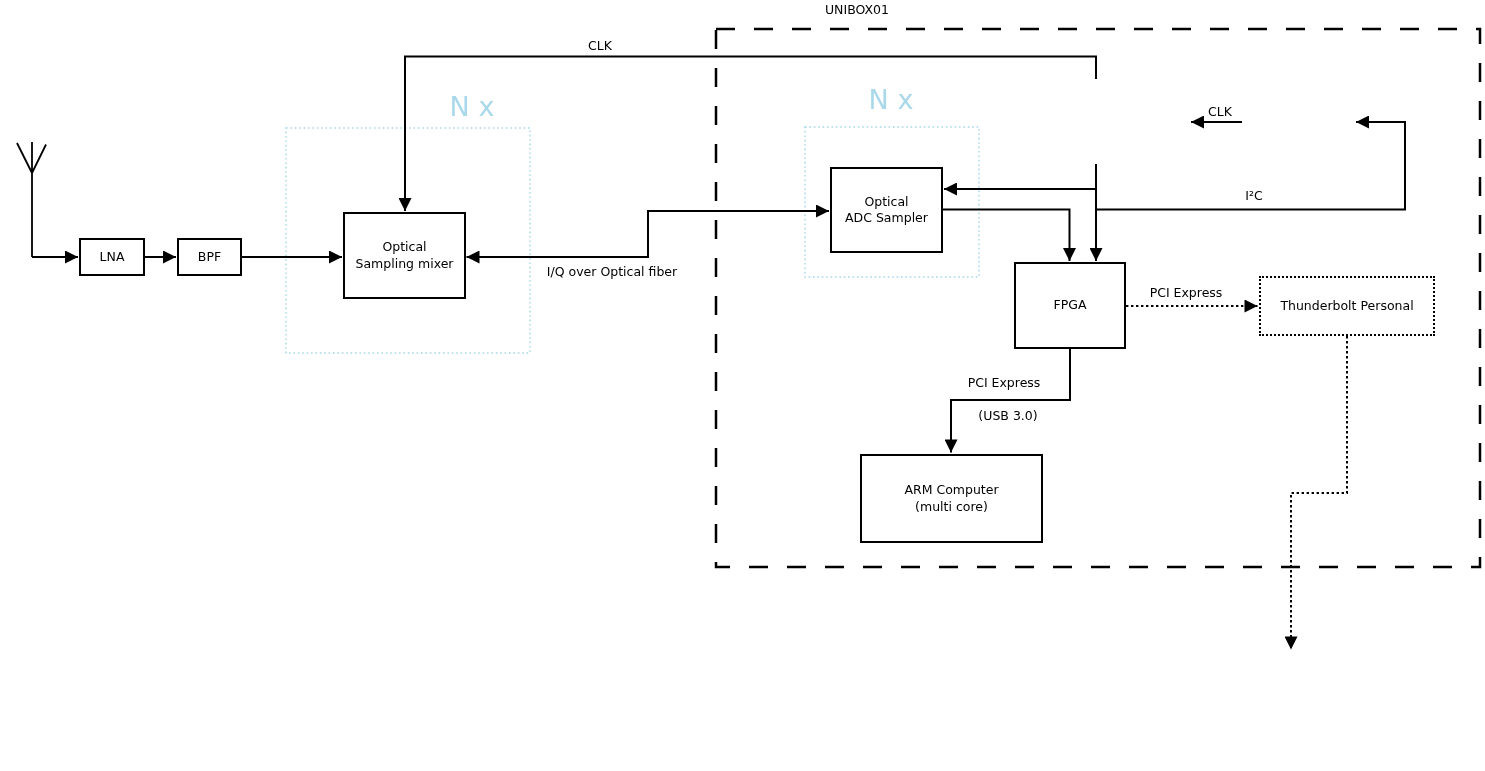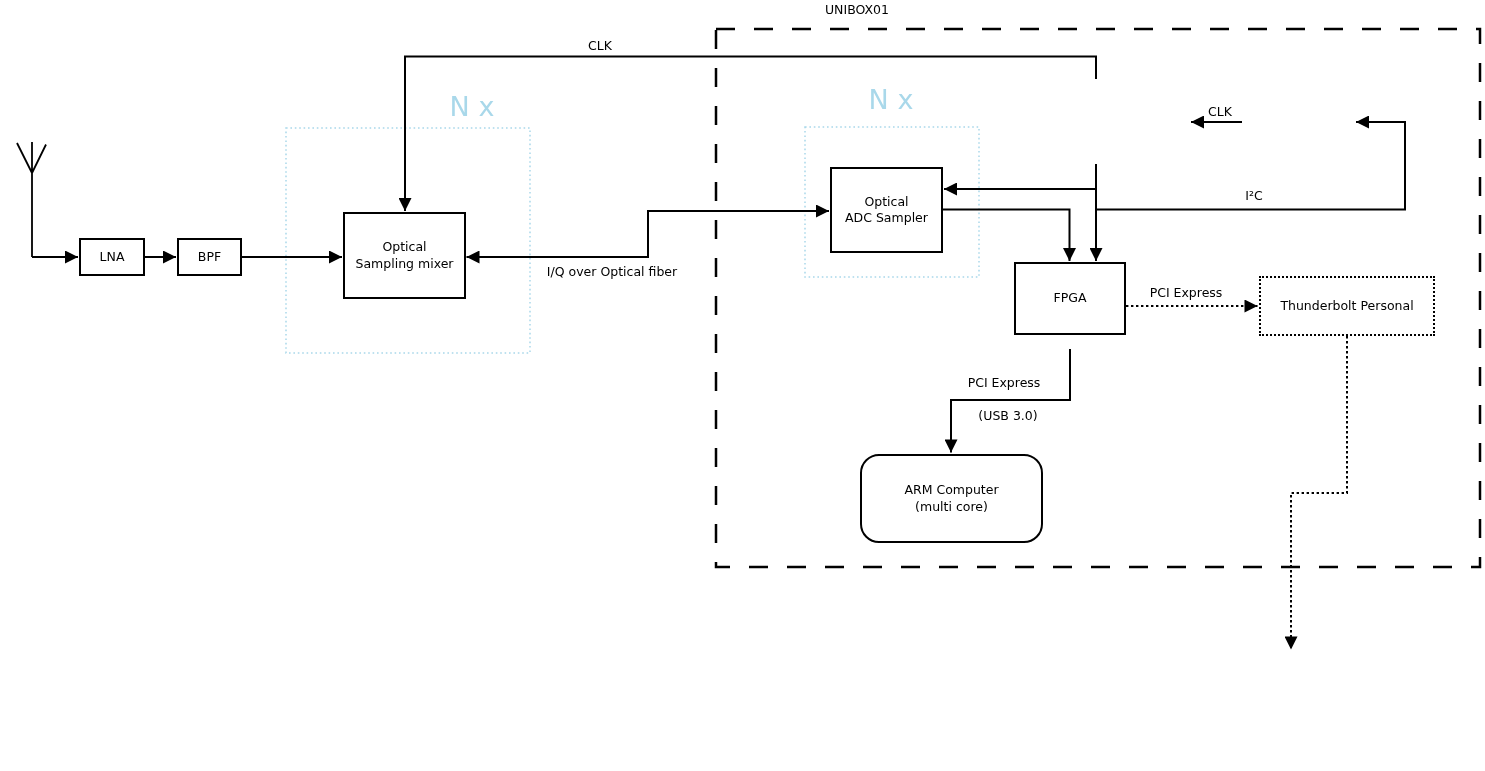--- a/index.html
+++ b/index.html
@@ -87,7 +87,7 @@
 
 
 
-  <div class="block" style="left:1014px;top:262px;width:112px;height:73px;">FPGA</div>
+  <div class="block" style="left:1014px;top:262px;width:112px;height:87px;">FPGA</div>
 
   <div class="block dotted" style="left:1259px;top:276px;width:176px;height:60px;">Thunderbolt Personal</div>
 

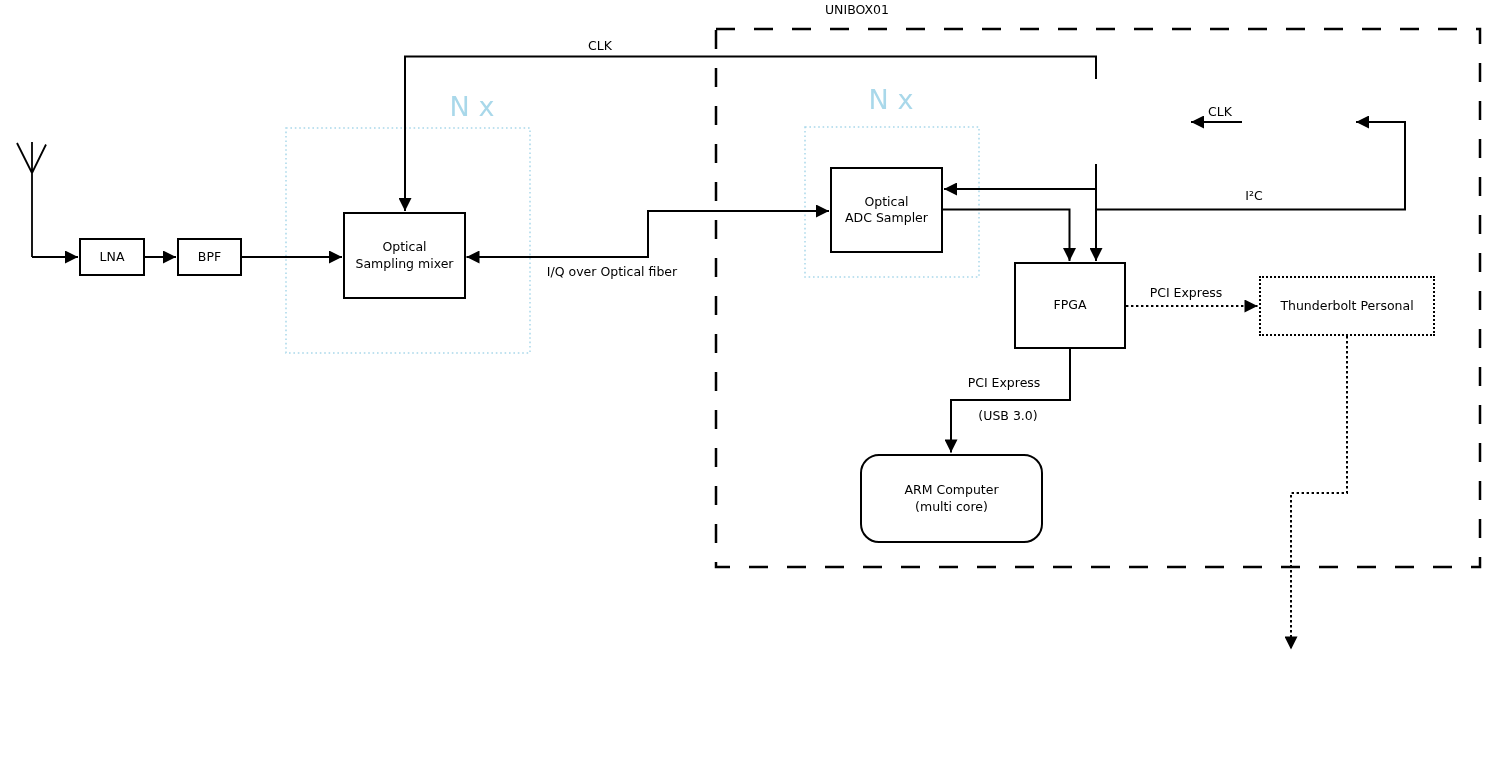--- a/index.html
+++ b/index.html
@@ -91,7 +91,7 @@
 
   <div class="block dotted" style="left:1259px;top:276px;width:176px;height:60px;">Thunderbolt Personal</div>
 
-  <div class="block" style="left:860px;top:454px;width:183px;height:89px;border-radius:19px;">ARM Computer
+  <div class="block" style="left:860px;top:454px;width:183px;height:89px;">ARM Computer
 (multi core)</div>
 
 

